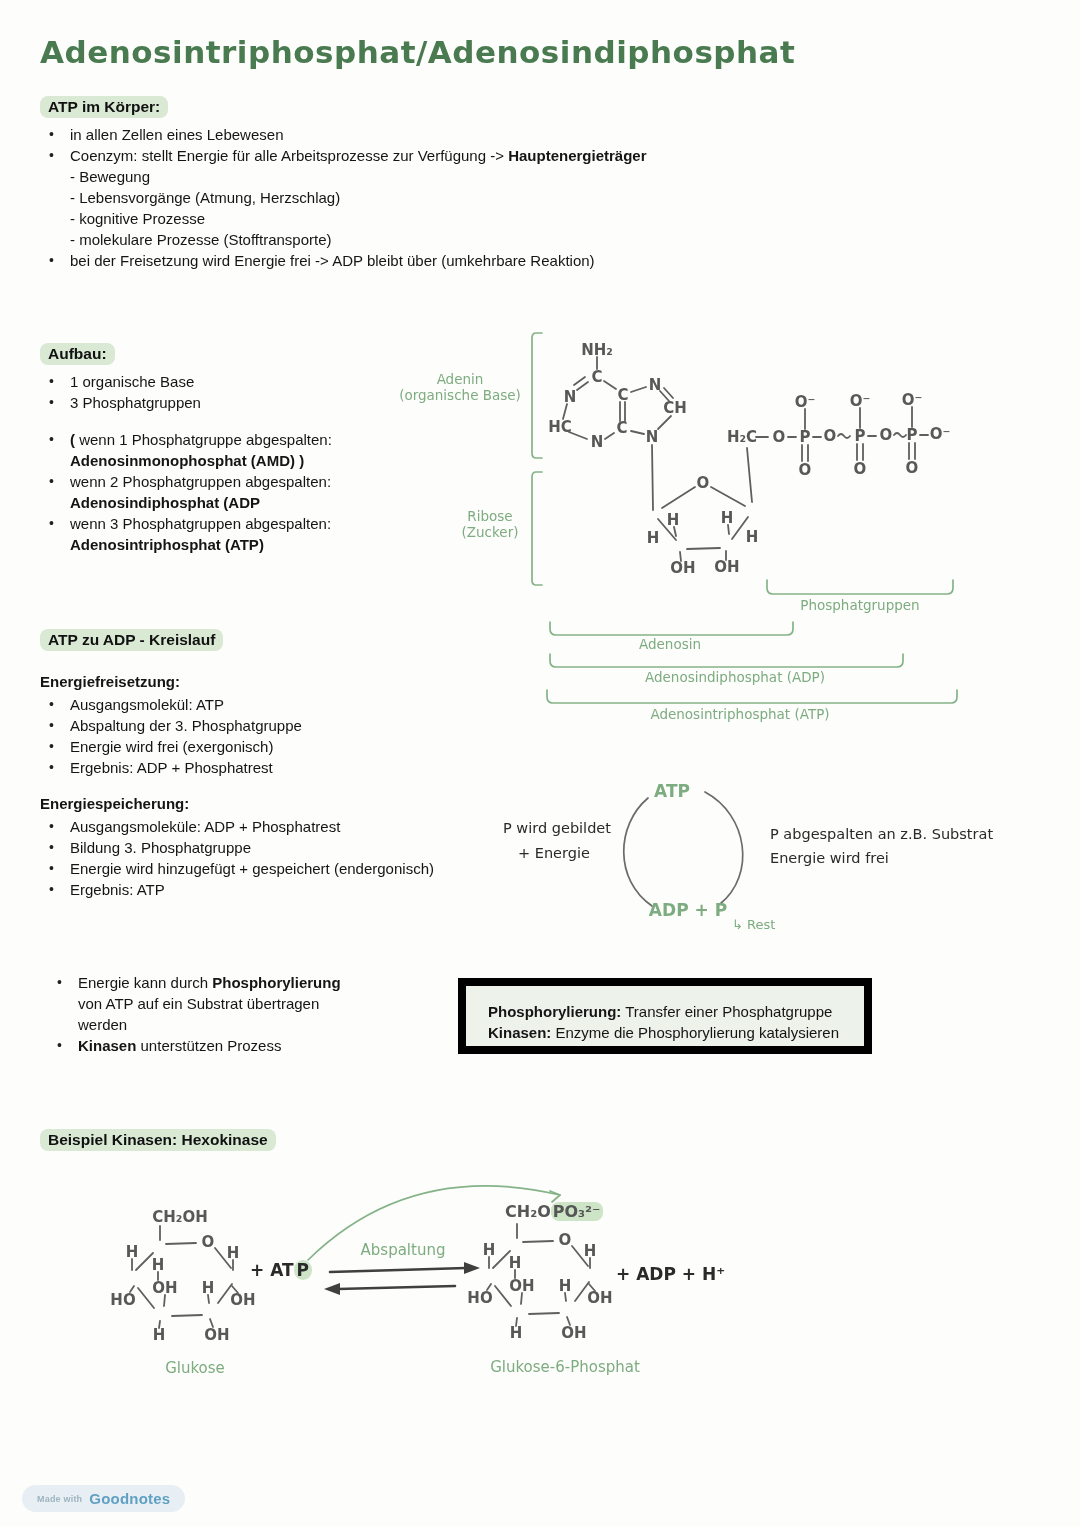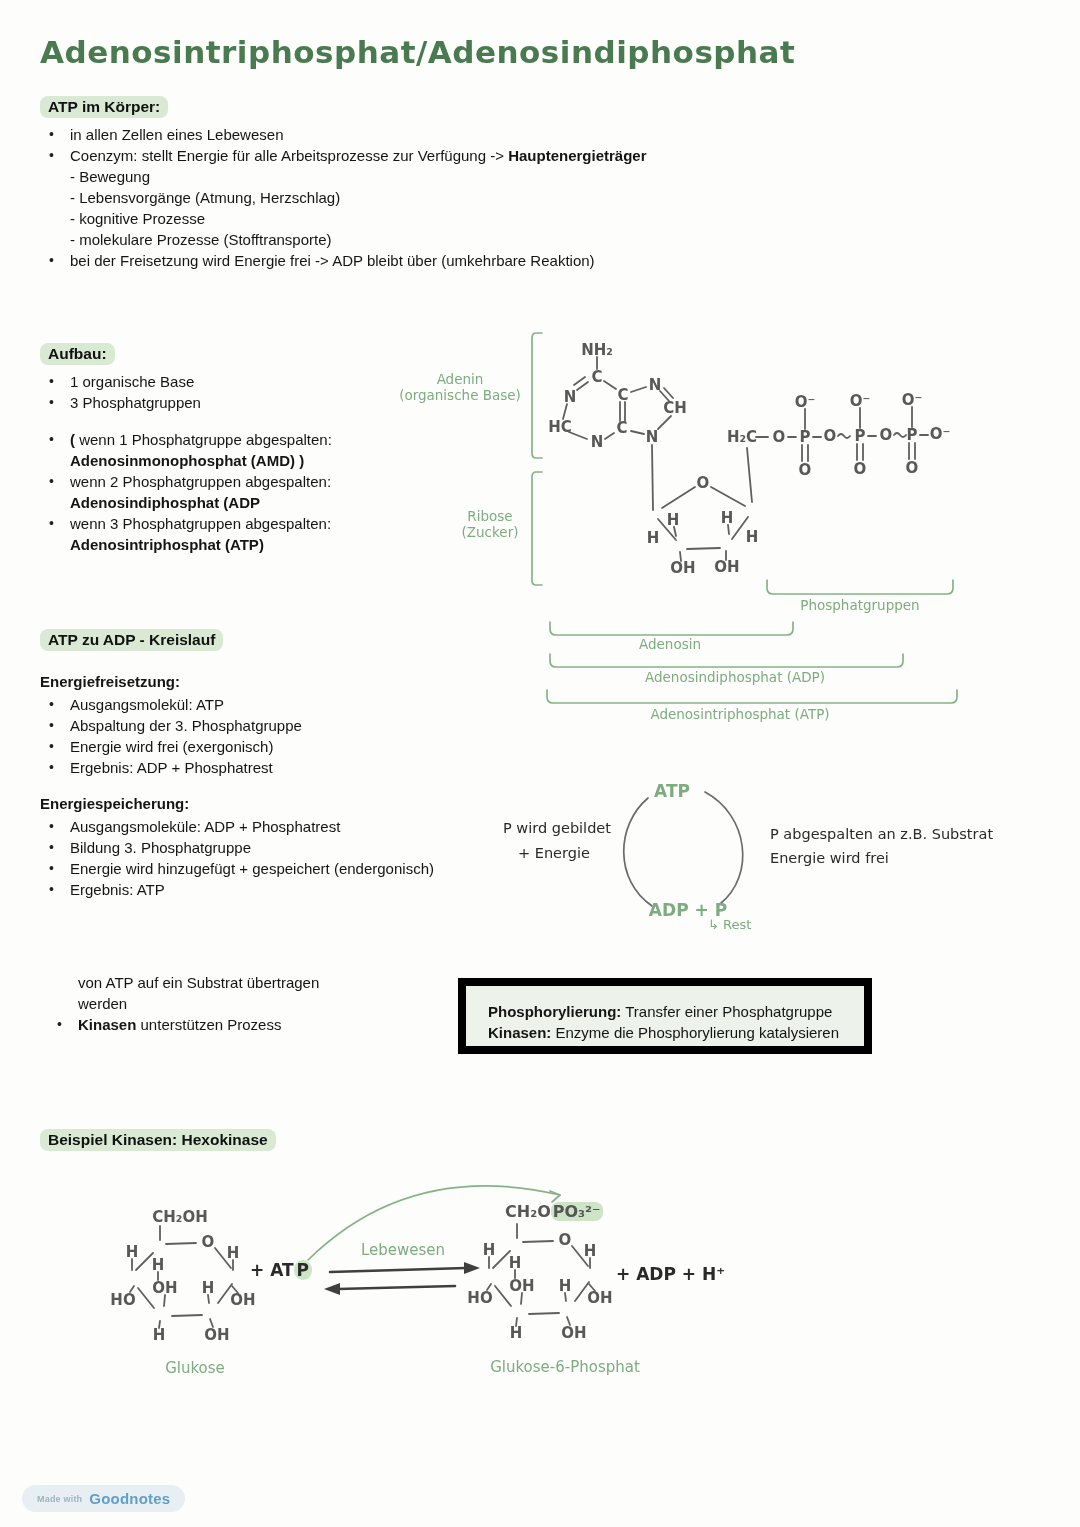--- a/index.html
+++ b/index.html
@@ -185,7 +185,7 @@
   </svg>
   <div class="abs hand-g ctr" style="left:642px;top:781px;width:60px;font-size:17px;font-weight:600;">ATP</div>
   <div class="abs hand-g ctr" style="left:633px;top:900px;width:110px;font-size:17px;font-weight:600;">ADP + P</div>
-  <div class="abs hand-g" style="left:708px;top:917px;font-size:13px;text-align:center;">
+  <div class="abs hand-g" style="left:732px;top:917px;font-size:13px;text-align:center;">
     <span>↳</span>
     <span>Rest</span>
   </div>

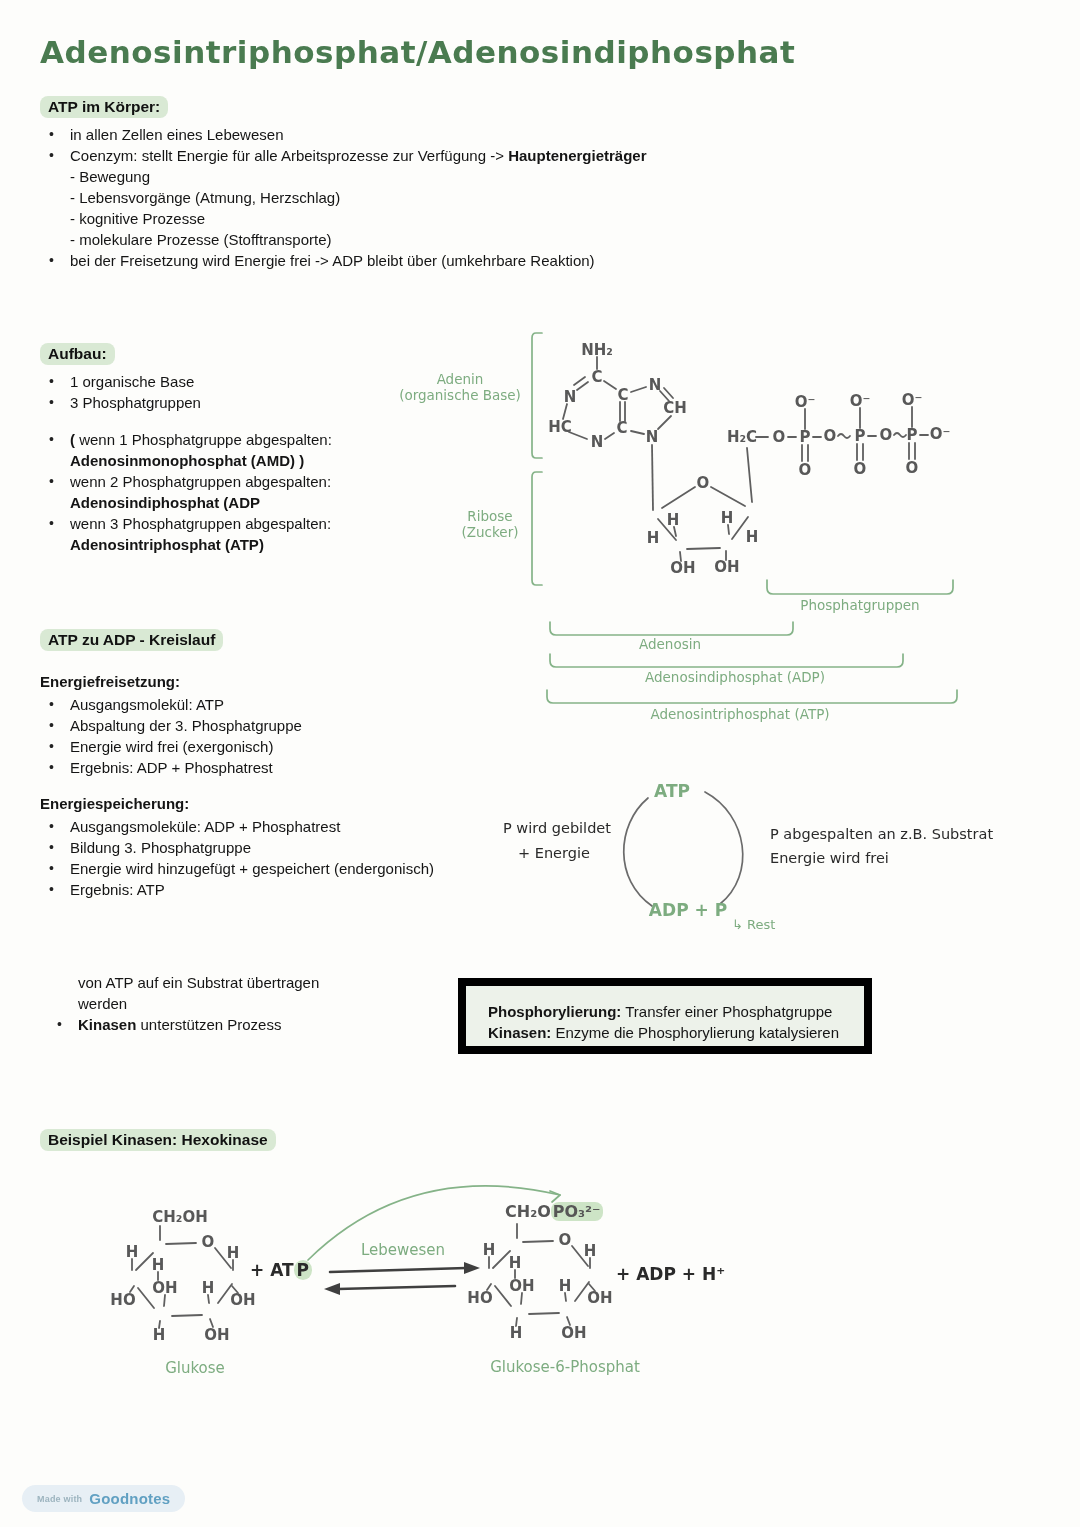--- a/index.html
+++ b/index.html
@@ -195,6 +195,7 @@
   <div class="abs hand-k" style="left:770px;top:850px;font-size:14.5px;text-align:center;">Energie wird frei</div>
 
   <div class="abs" style="left:48px;top:972px;width:400px;">
+    <div class="li"><span>Energie kann durch </span><b>Phosphorylierung</b></div>
     <div class="sub"><span>von ATP auf ein Substrat übertragen</span></div>
     <div class="sub"><span>werden</span></div>
     <div class="li"><b>Kinasen</b><span> unterstützen Prozess</span></div>

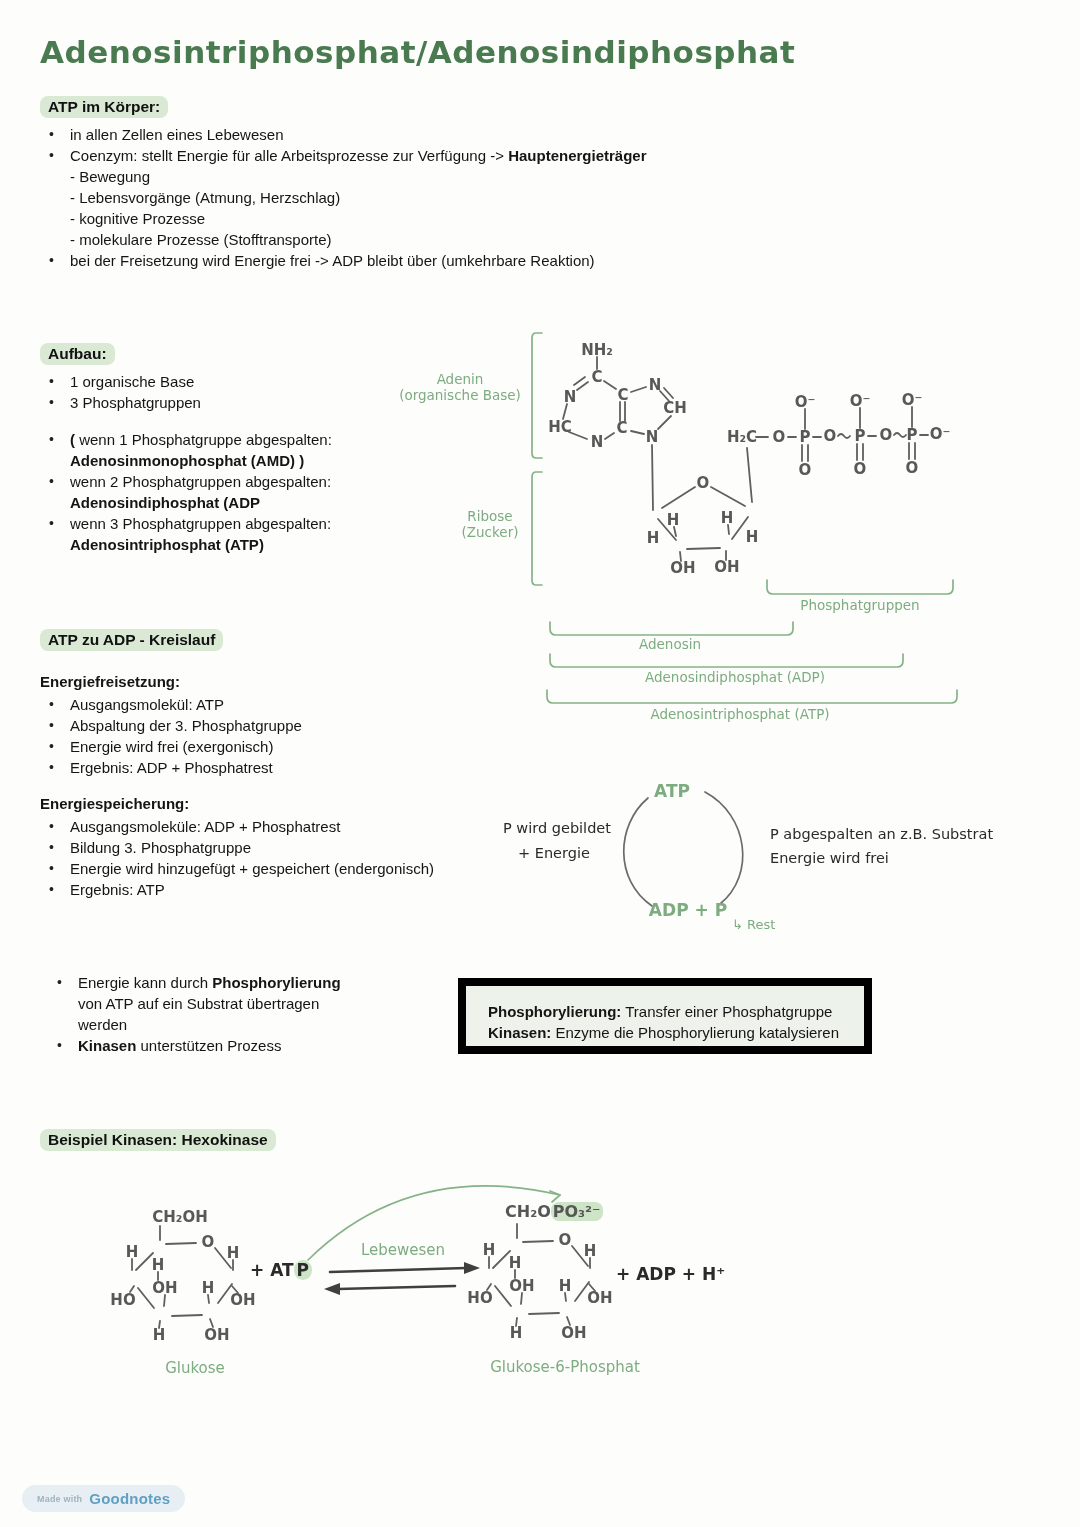--- a/index.html
+++ b/index.html
@@ -276,7 +276,7 @@
   <div class="abs hand-k" style="left:250px;top:1260px;font-size:17px;font-weight:600;">
     <span>+ AT</span><span class="p-circle">P</span>
   </div>
-  <div class="abs hand-g ctr" style="left:348px;top:1241px;width:110px;font-size:15px;">Lebewesen</div>
+  <div class="abs hand-g ctr" style="left:348px;top:1241px;width:110px;font-size:15px;">Abspaltung</div>
   <div class="abs hand-k" style="left:505px;top:1202px;font-size:16px;font-weight:600;color:#565656;">
     <span>CH₂O</span><span class="po3-hl">PO₃²⁻</span>
   </div>

